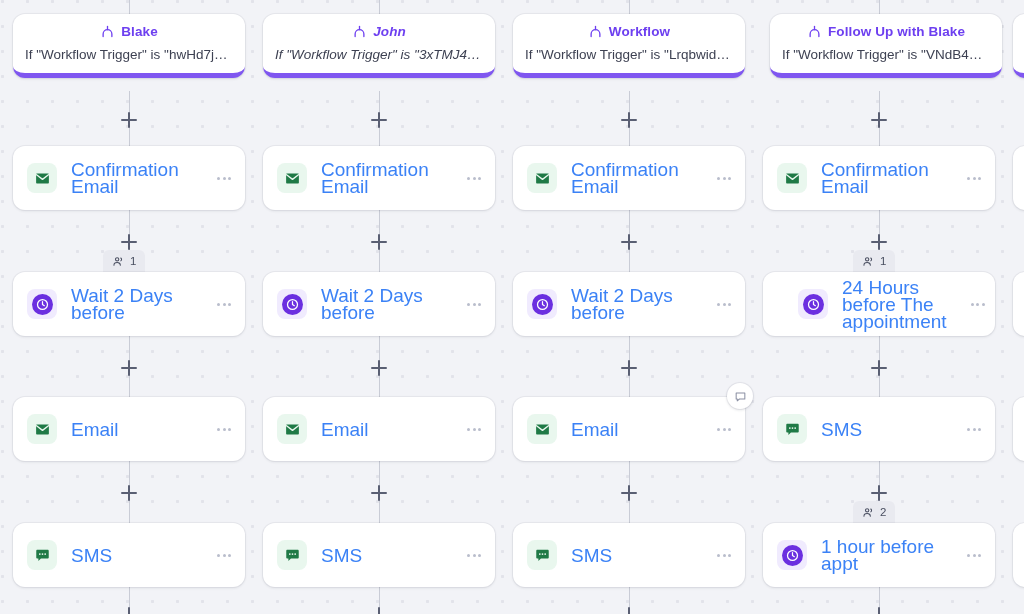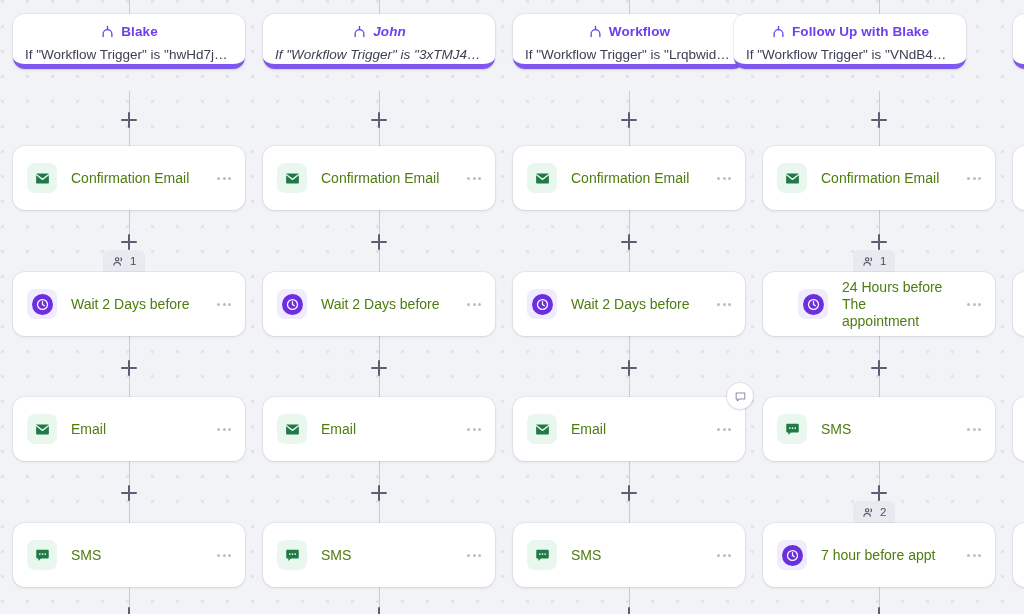--- a/index.html
+++ b/index.html
@@ -55,7 +55,7 @@
 
   
   .trigger {
-    height: 55px;
+    height: 64px;
     border-bottom: 5px solid #7f56f0;
     padding: 10px 12px 0 12px;
     display: flex;

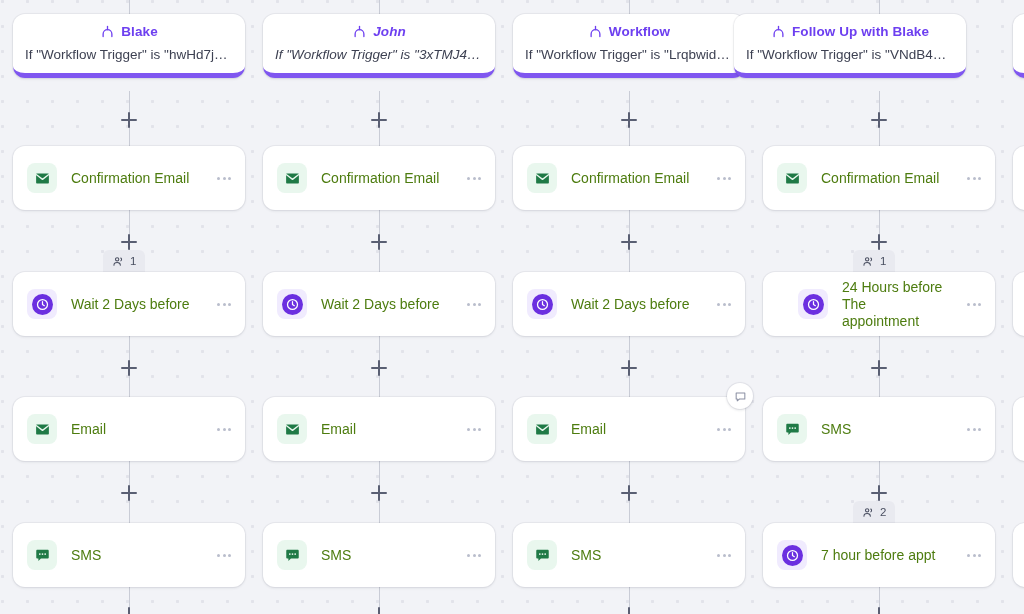--- a/index.html
+++ b/index.html
@@ -449,7 +449,7 @@
     <div class="conn" style="left: 879px; top: 336px; height: 61px;"></div>
     <div class="conn" style="left: 879px; top: 461px; height: 62px;"></div>
     <div class="conn" style="left: 879px; top: 587px; height: 27px;"></div>
-    <div class="card trigger" style="left: 734px; top: 14px;">
+    <div class="card trigger" style="left: 770px; top: 14px;">
       <div class="trigger-head">
         <span>
           <svg width="15" height="15" viewBox="0 0 24 24" fill="none" stroke="#6d3ff0" stroke-width="2.1" stroke-linecap="round" stroke-linejoin="round">

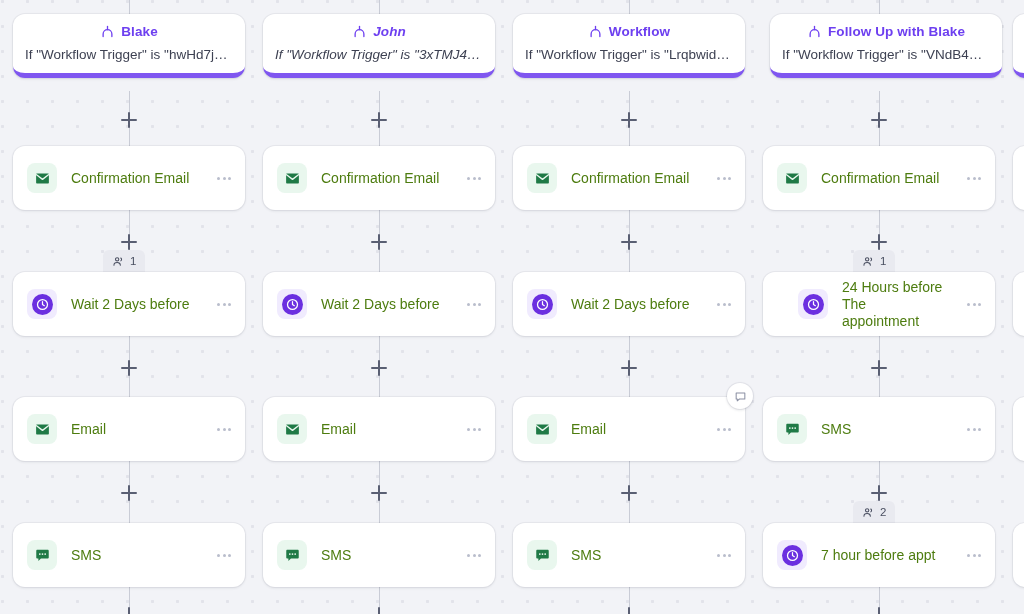--- a/index.html
+++ b/index.html
@@ -113,8 +113,8 @@
   }
   .card-label {
     flex: 1 1 auto;
-    font-size: 14px;
-    color: #4d7c0f;
+    font-size: 19px;
+    color: #3b82f6;
     line-height: 17px;
     padding-right: 6px;
   }

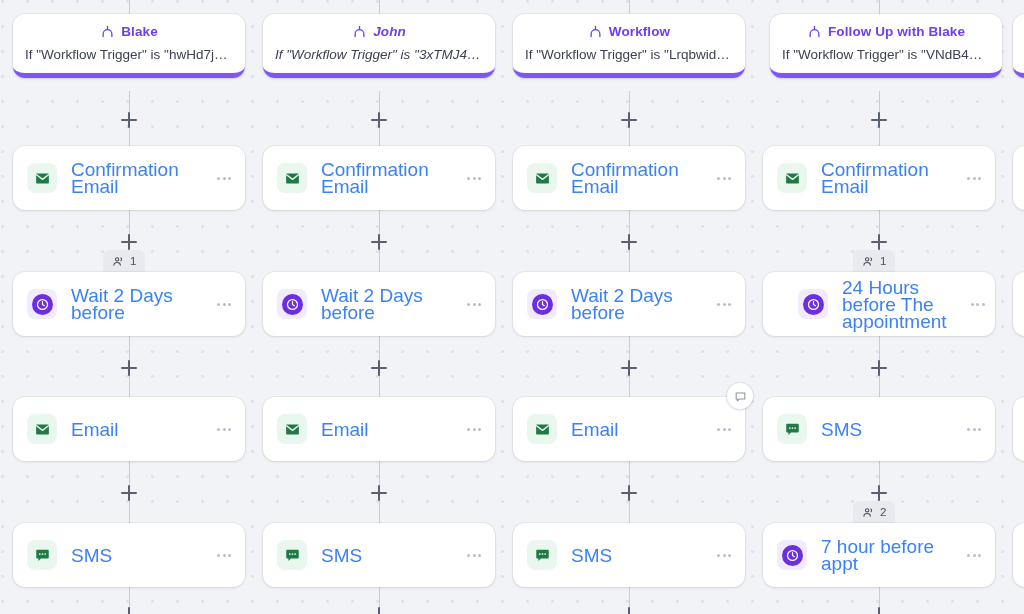--- a/index.html
+++ b/index.html
@@ -549,7 +549,7 @@
           </svg>
         </div>
       </div>
-      <div class="card-label">7 hour before appt</div>
+      <div class="card-label">1 hour before appt</div>
       <div class="dots">
         <i></i>
         <i></i>

